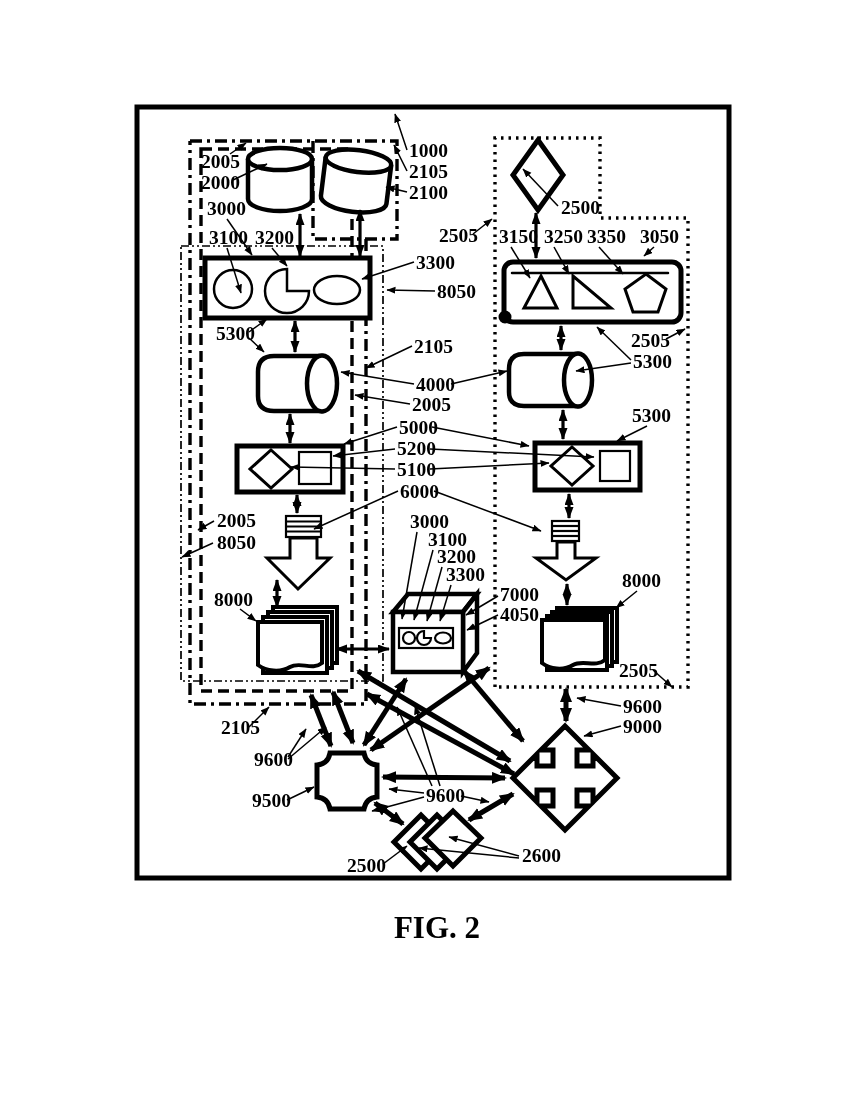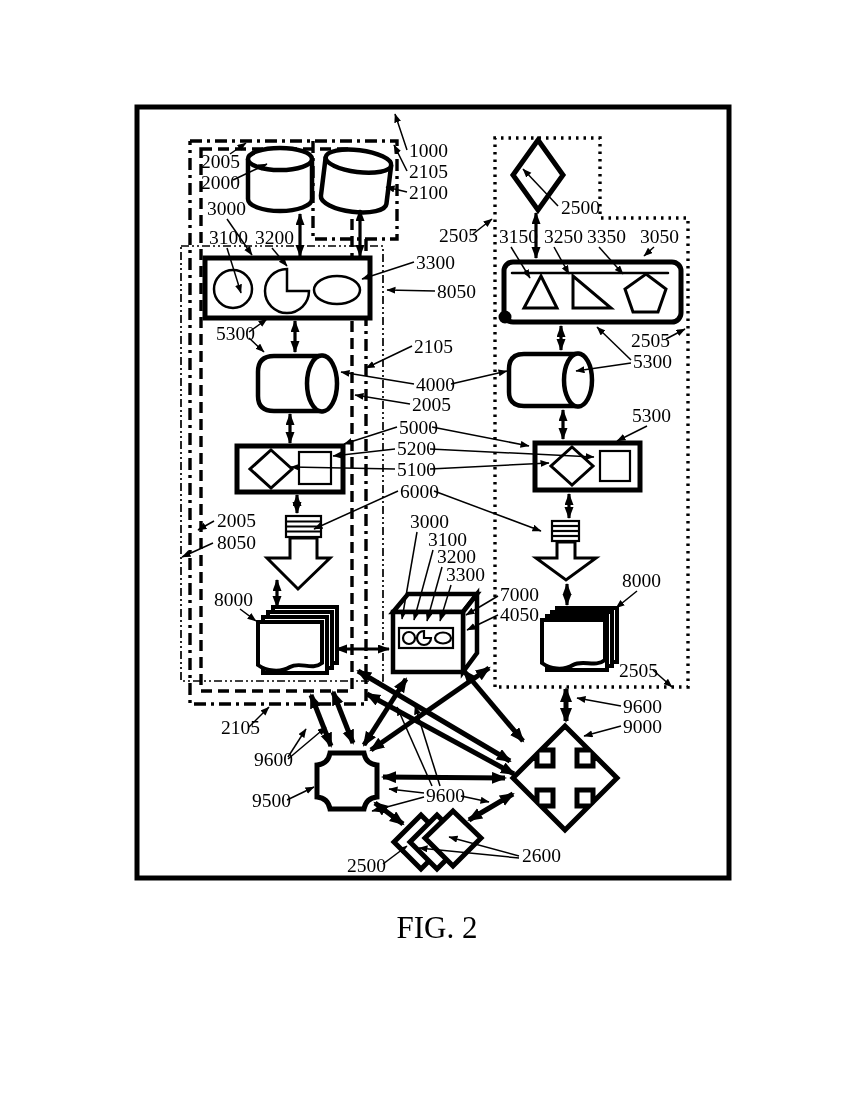--- a/index.html
+++ b/index.html
@@ -3,7 +3,7 @@
 <meta charset="utf-8">
 <style>
   html,body{margin:0;padding:0;background:#ffffff;}
-  .page{width:850px;height:1100px;position:relative;background:#ffffff;overflow:hidden;}
+  .page{width:850px;height:1100px;position:relative;background:#ffffff;overflow:hidden;font-weight:bold;}
   svg{display:block;}
   .lbl{font-family:"Liberation Serif",serif;font-size:19.5px;fill:#000000;}
   .caption{font-family:"Liberation Serif",serif;font-size:31px;fill:#000000;text-anchor:middle;}

